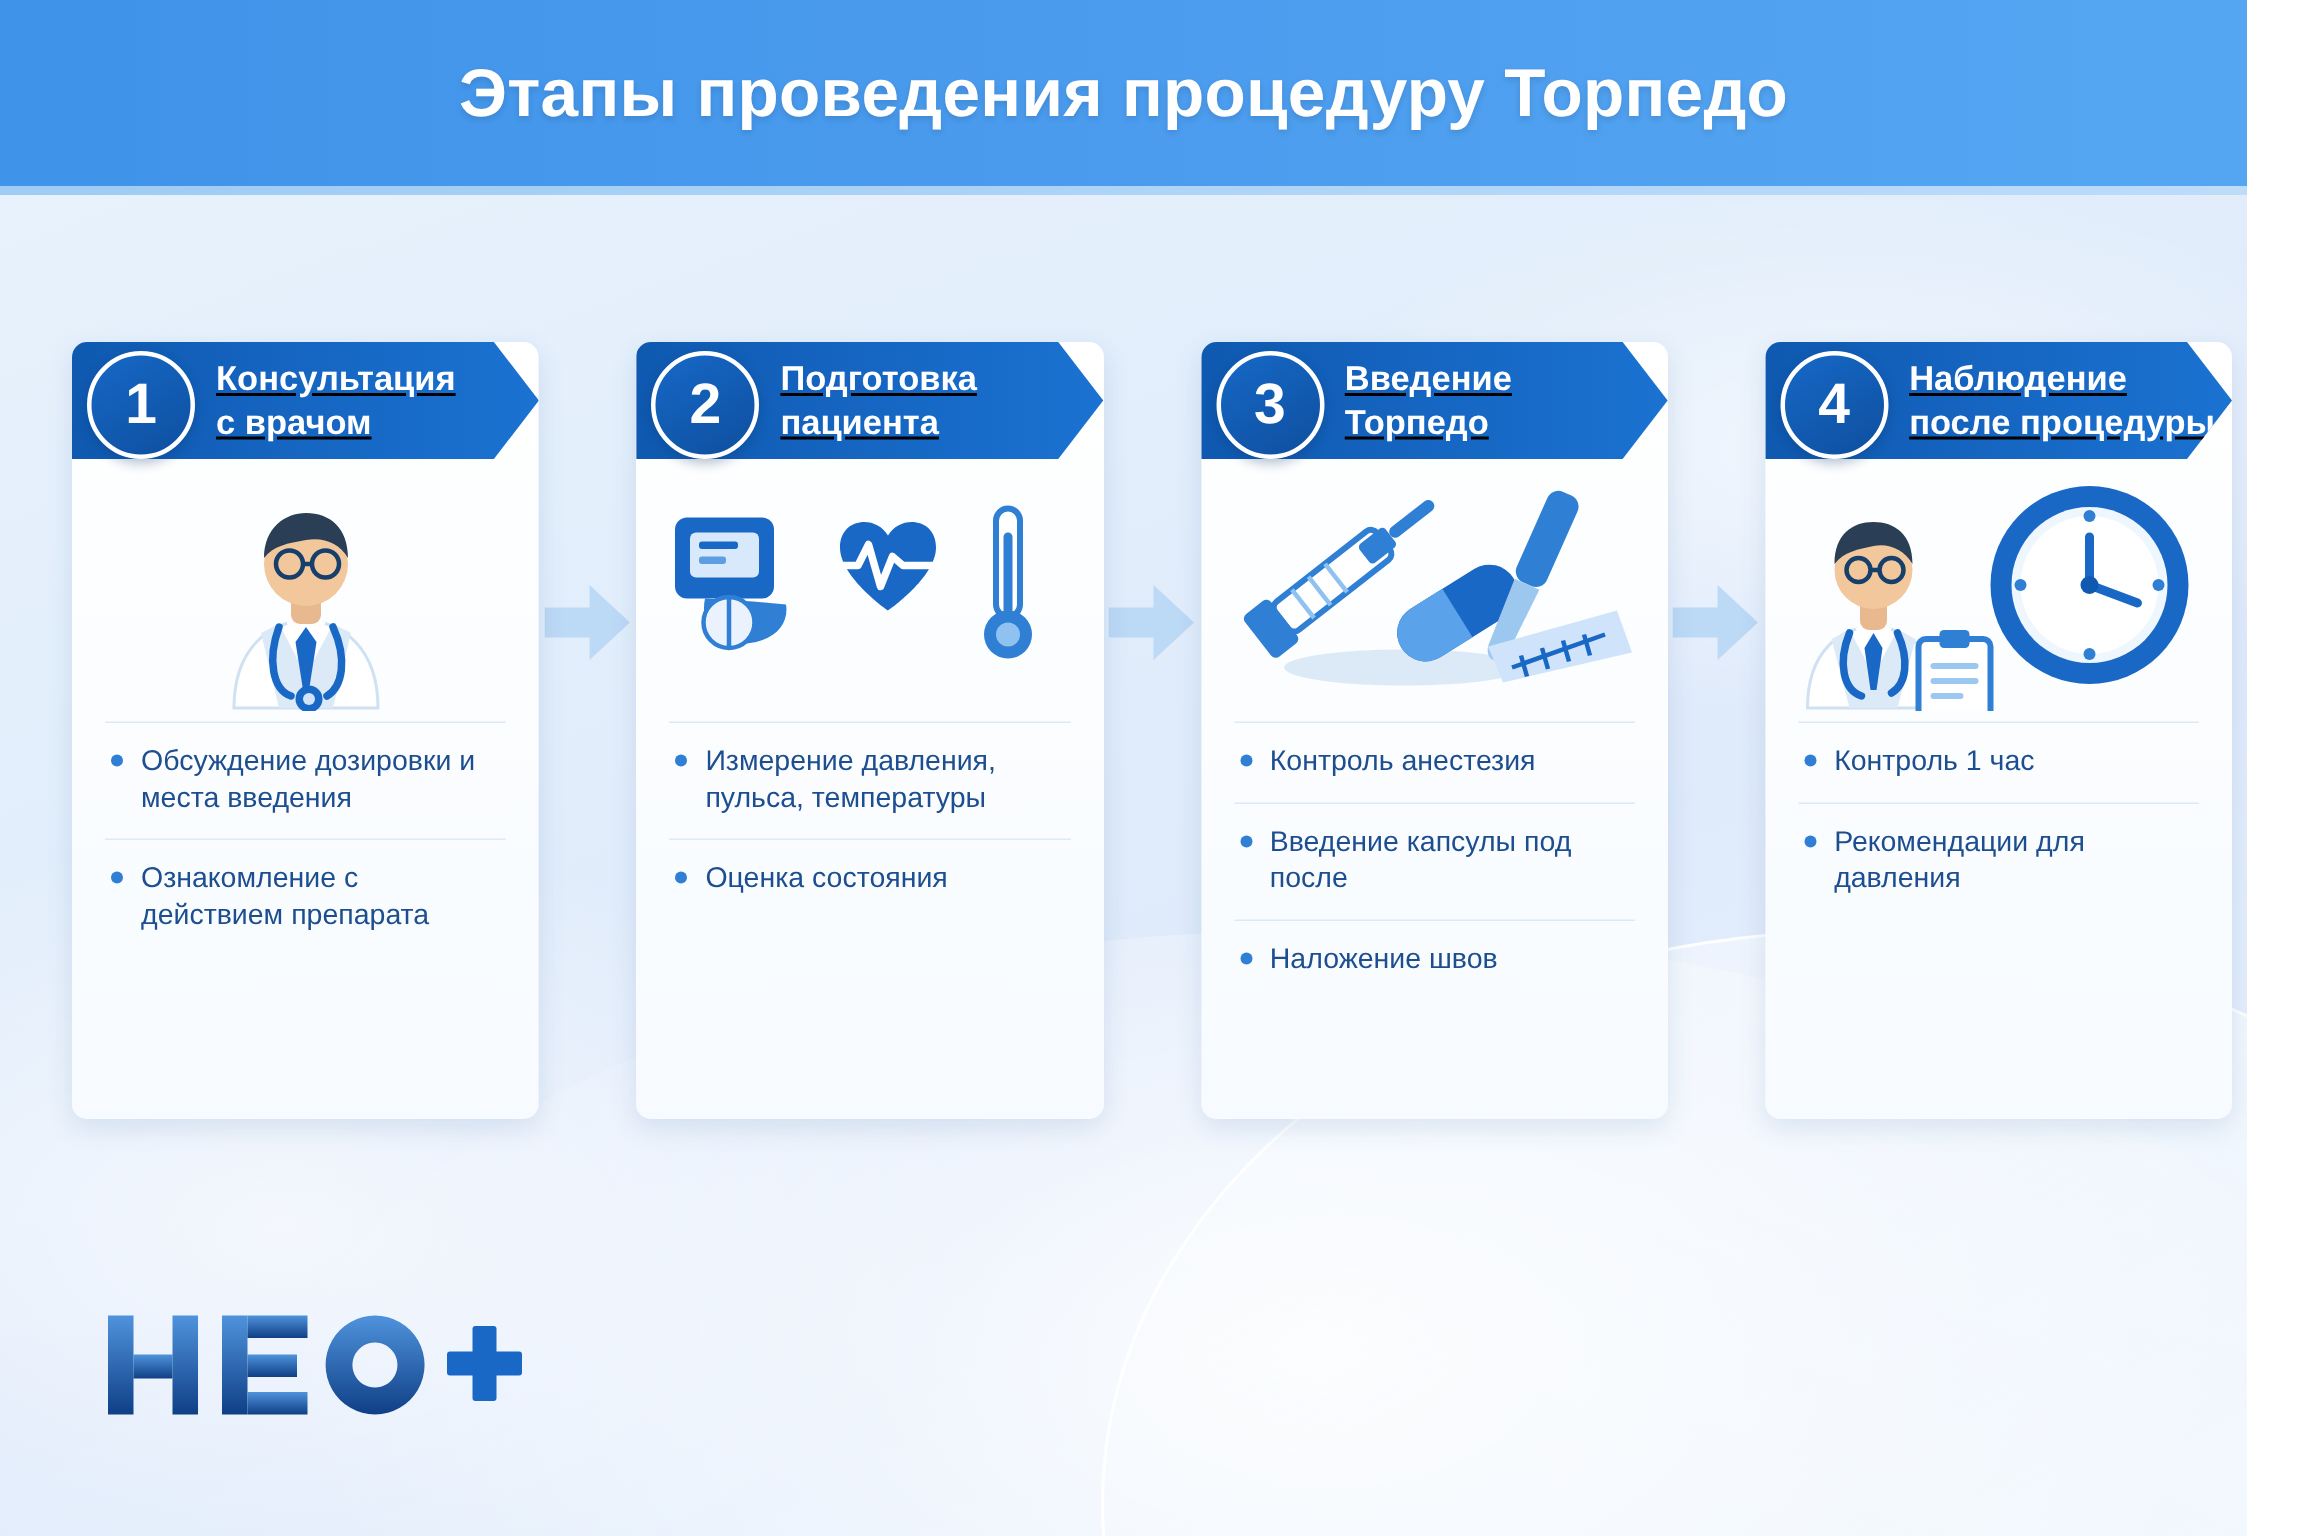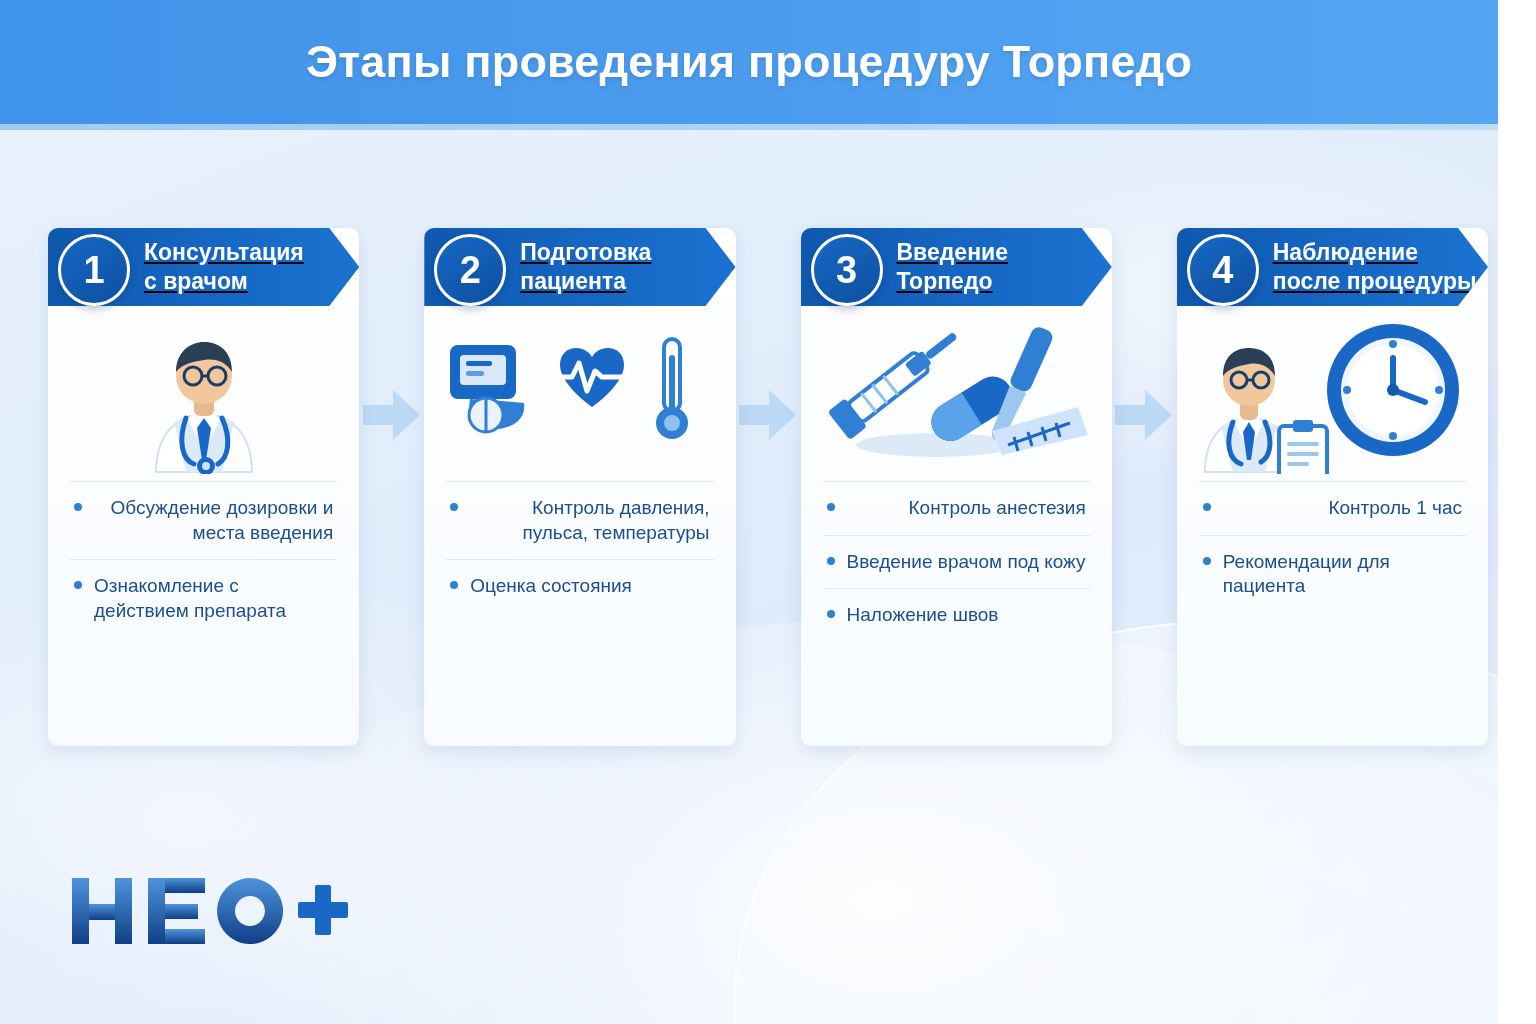--- a/index.html
+++ b/index.html
@@ -162,7 +162,6 @@
   }
   .bullets li:first-child {
     border-top: 1px solid #dde9f5;
-    text-align: right;
   }
   .bullets li::before {
     content: "";

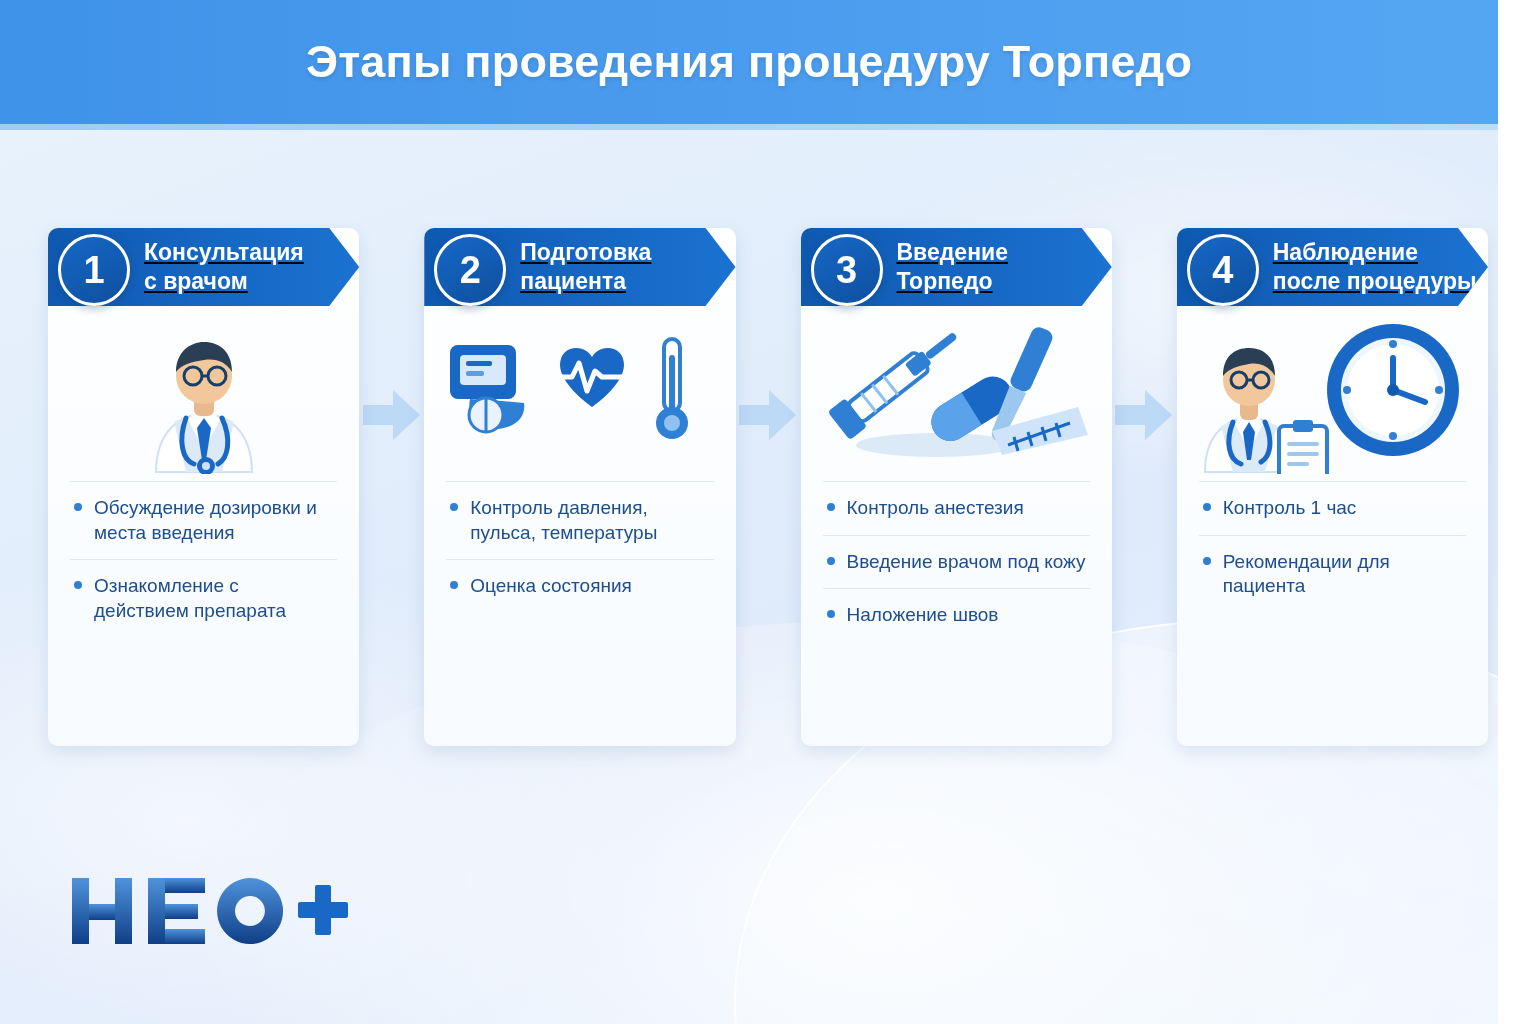--- a/index.html
+++ b/index.html
@@ -283,7 +283,7 @@
       </div>
 
       <ul class="bullets">
-        <li>Контроль давления, пульса, температуры</li>
+        <li>Измерение давления, пульса, температуры</li>
         <li>Оценка состояния</li>
       </ul>
     </div>

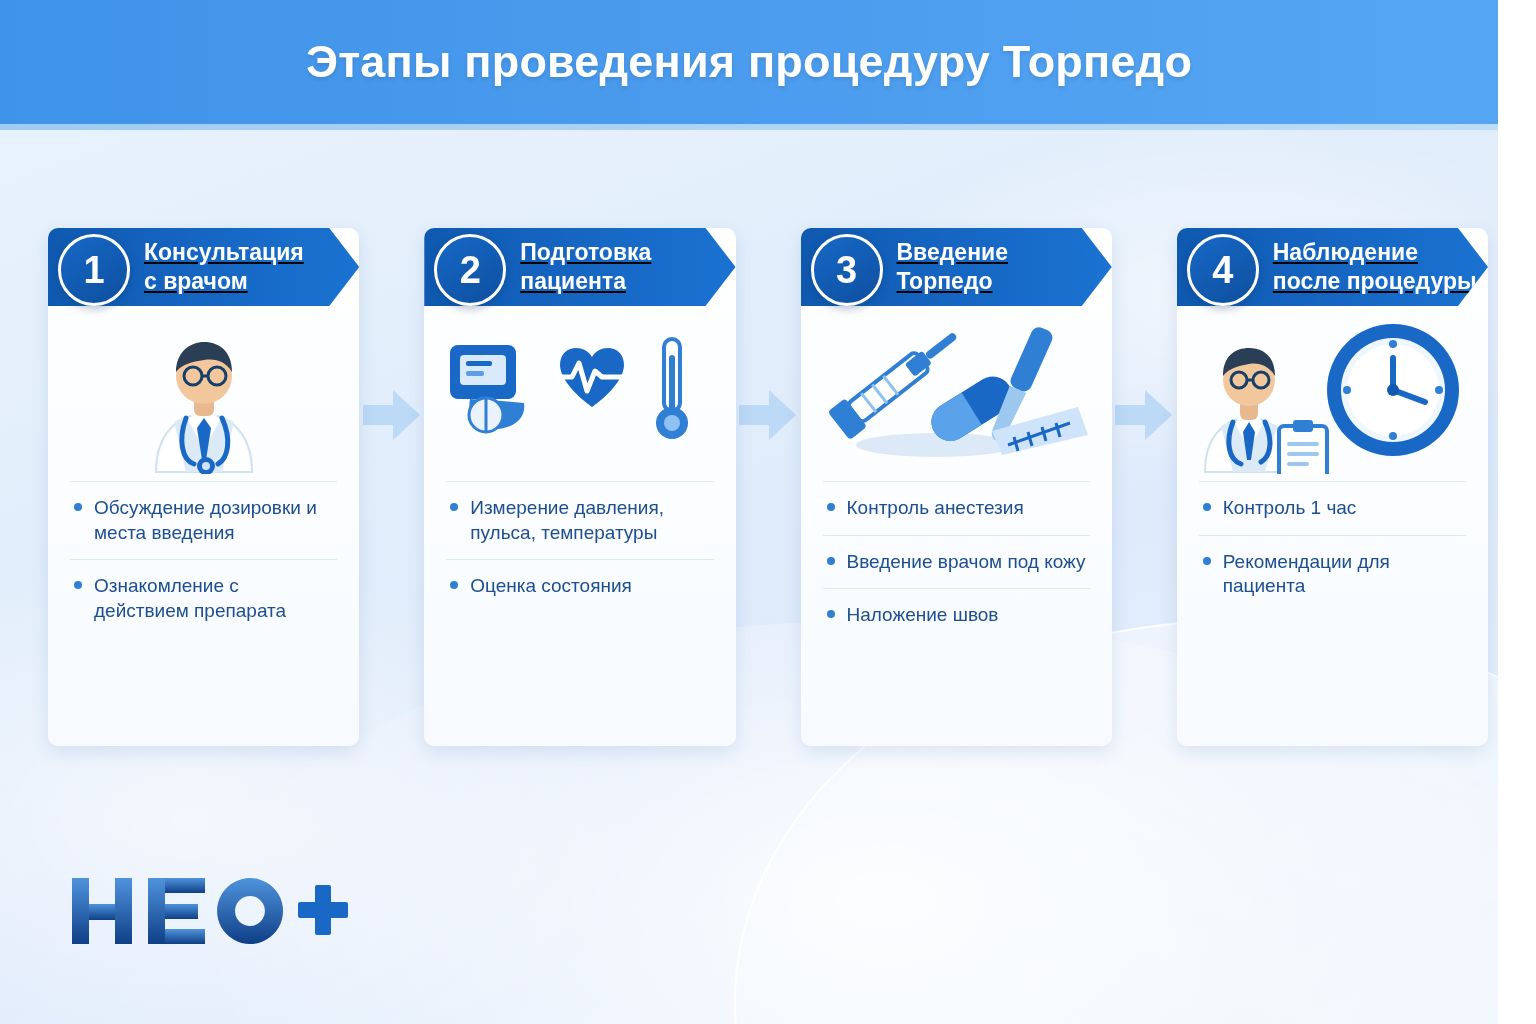--- a/index.html
+++ b/index.html
@@ -333,7 +333,7 @@
 
       <ul class="bullets">
         <li>Контроль анестезия</li>
-        <li>Введение врачом под кожу</li>
+        <li>Введение капсулы под после</li>
         <li>Наложение швов</li>
       </ul>
     </div>

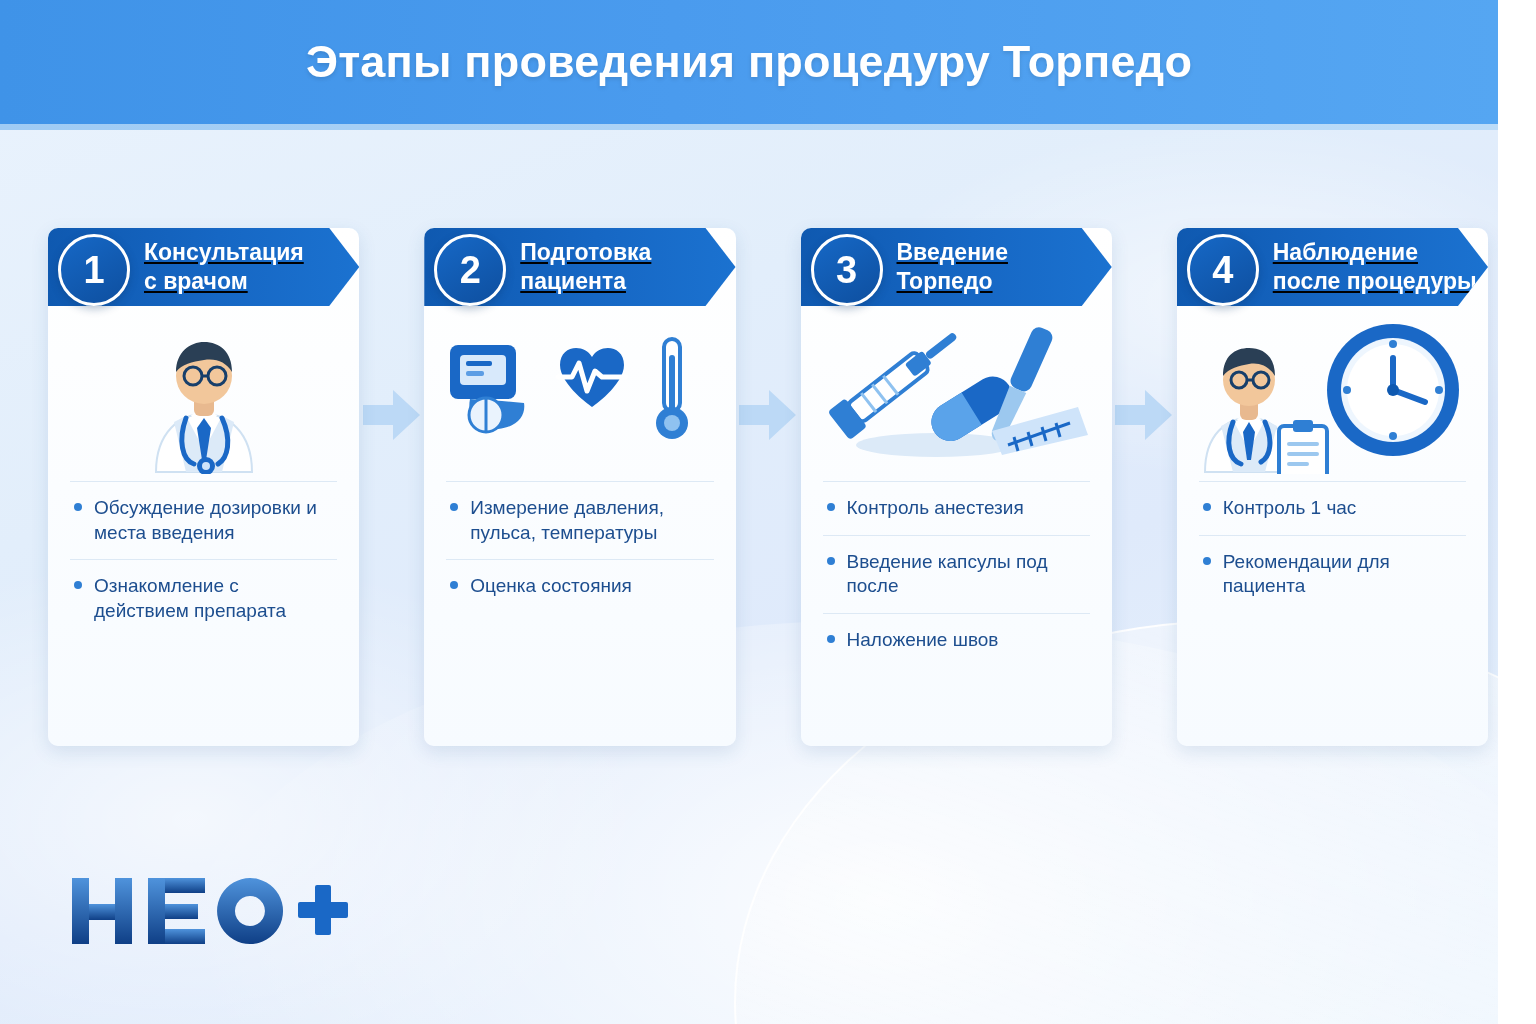--- a/index.html
+++ b/index.html
@@ -388,7 +388,7 @@
 
       <ul class="bullets">
         <li>Контроль 1 час</li>
-        <li>Рекомендации для пациента</li>
+        <li>Рекомендации для давления</li>
       </ul>
     </div>
 

